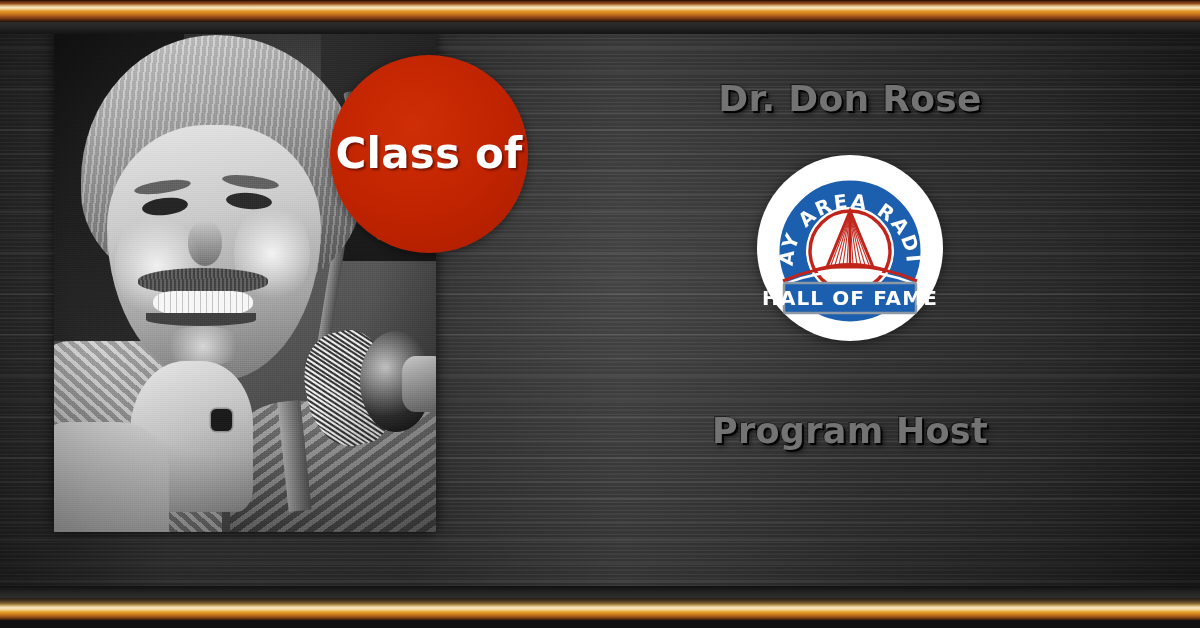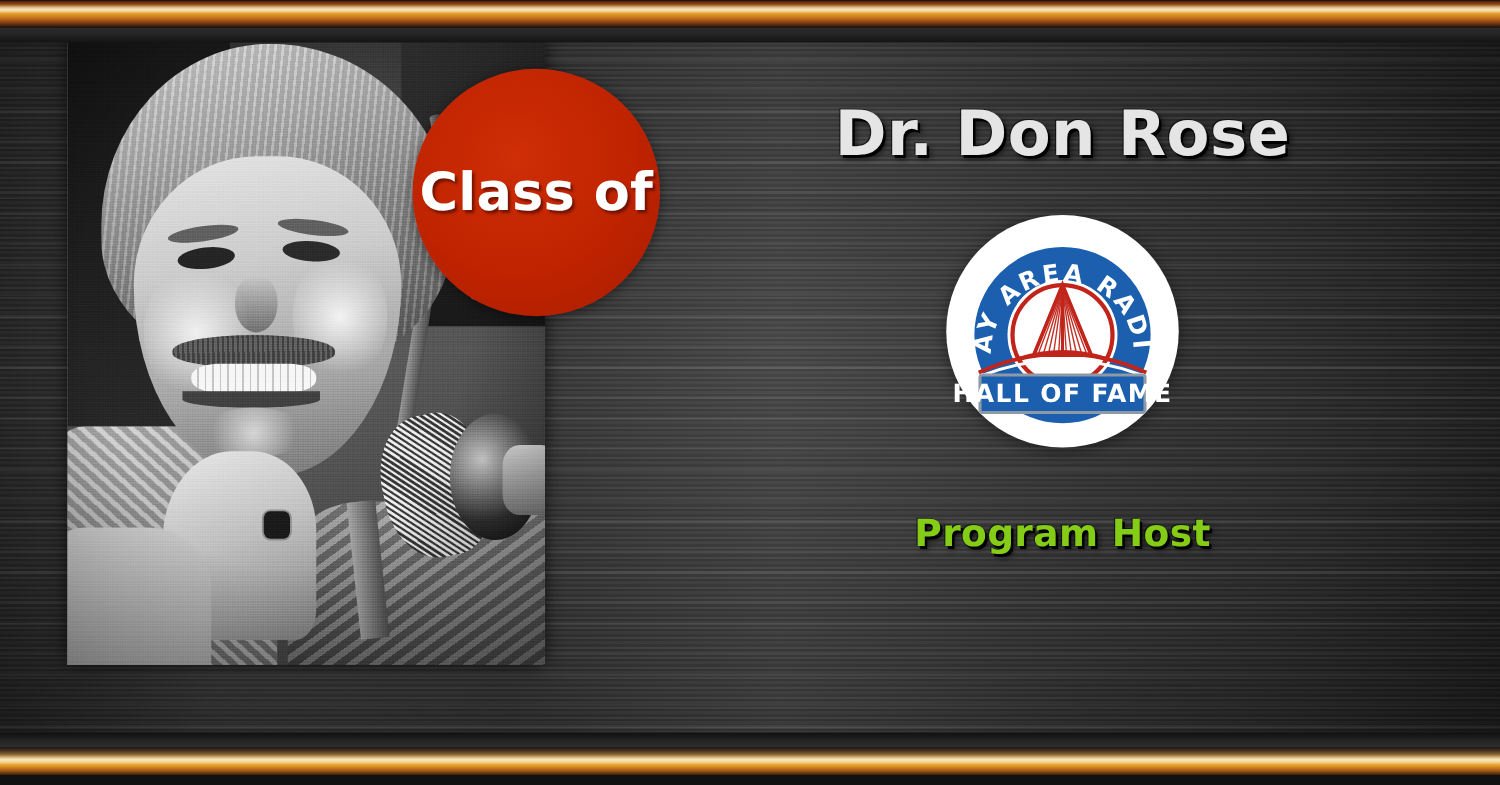--- a/index.html
+++ b/index.html
@@ -257,8 +257,8 @@
     margin-top:48px;
     font-family:"DejaVu Sans", sans-serif;
     font-weight:bold;
-    font-size:50px;
-    color:#e5e5e5;
+    font-size:36px;
+    color:#737373;
     letter-spacing:0.3px;
     text-shadow:
        2px 2px 0 rgba(0,0,0,0.92),

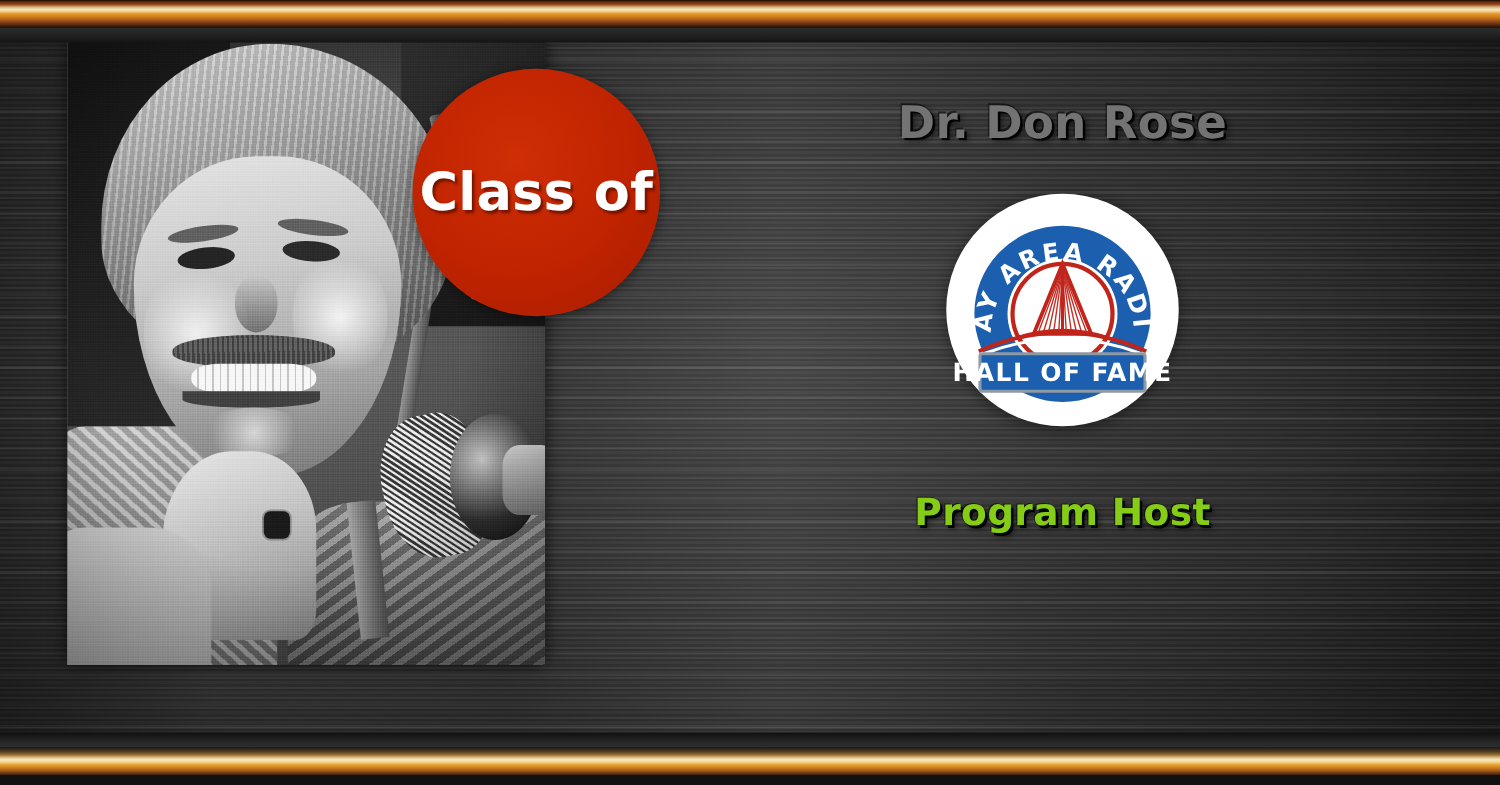--- a/index.html
+++ b/index.html
@@ -280,11 +280,11 @@
   #logo svg { position:absolute; left:0; top:0; width:186px; height:186px; }
 
   #inductee-role {
-    margin-top:52px;
+    margin-top:70px;
     font-family:"DejaVu Sans", sans-serif;
     font-weight:bold;
-    font-size:30px;
-    color:#84cc16;
+    font-size:35px;
+    color:#737373;
     letter-spacing:0.3px;
     text-shadow:
        2px 2px 0 rgba(0,0,0,0.9),

